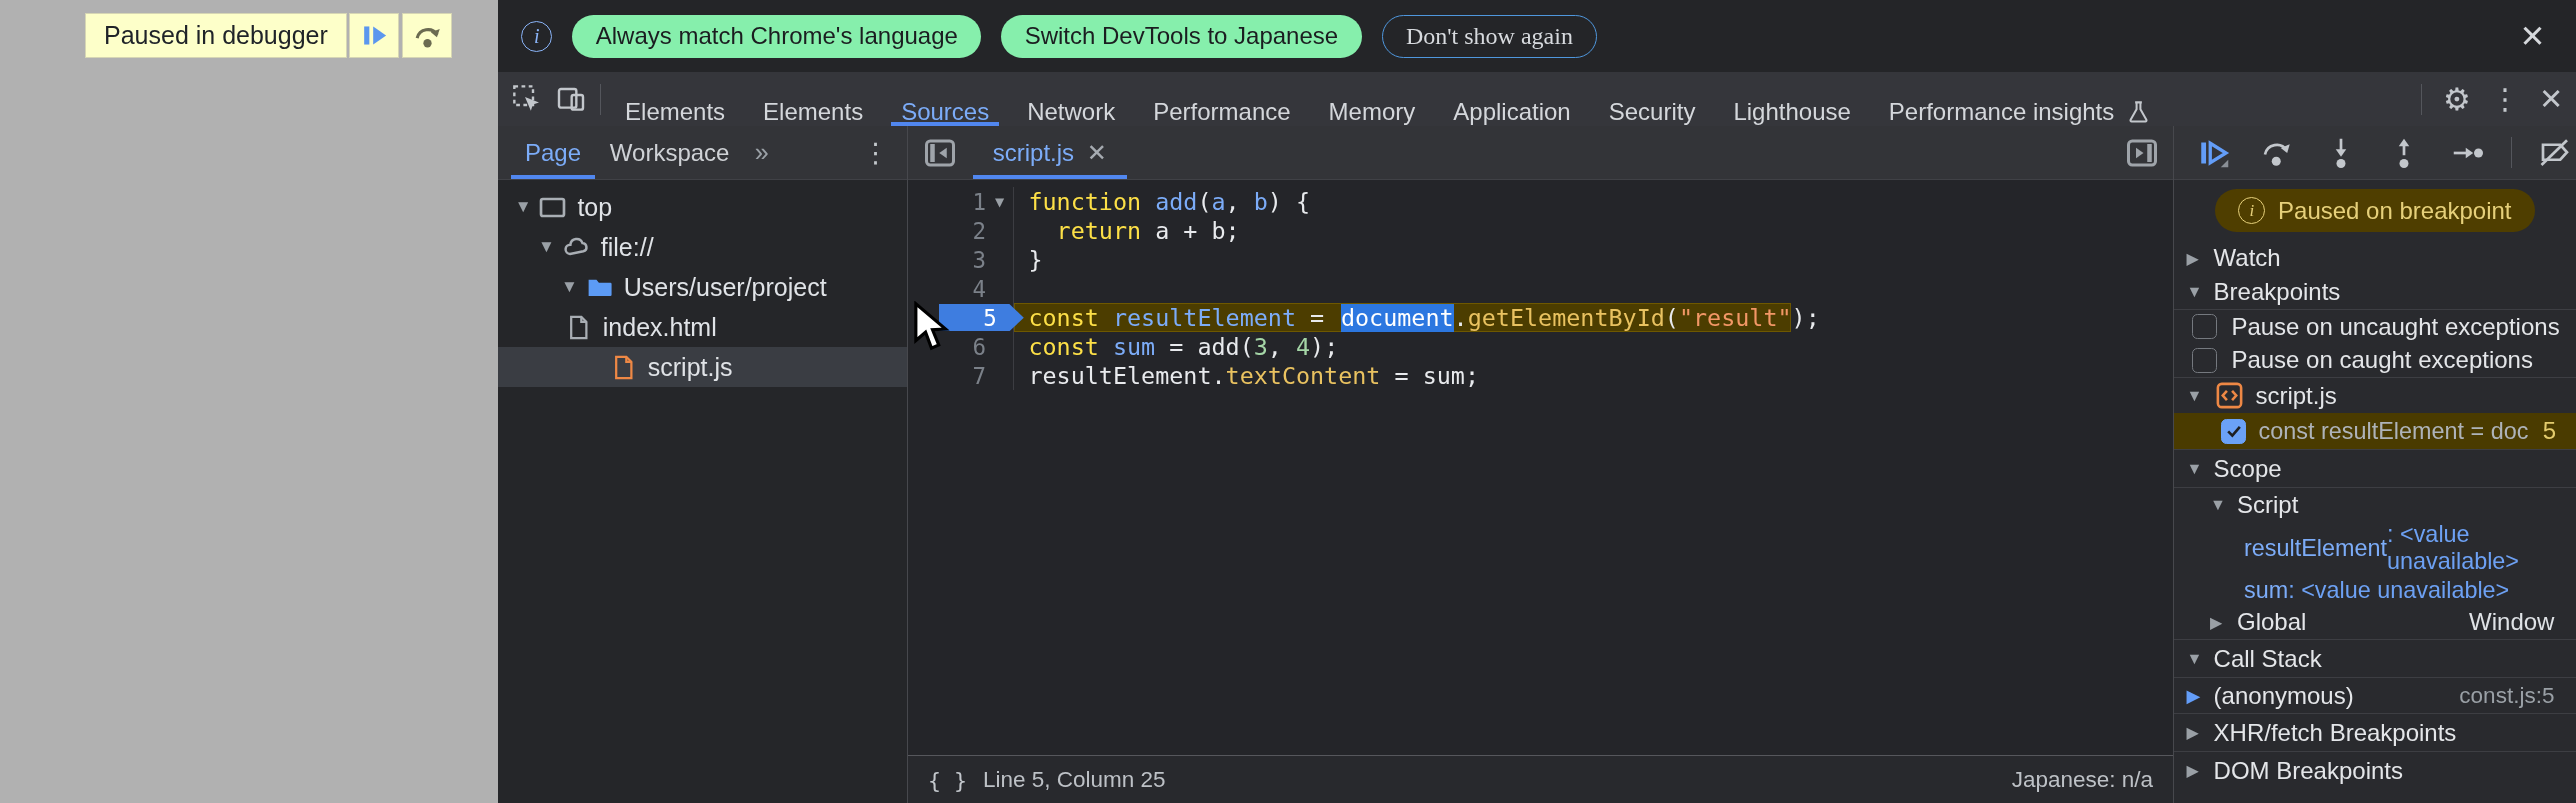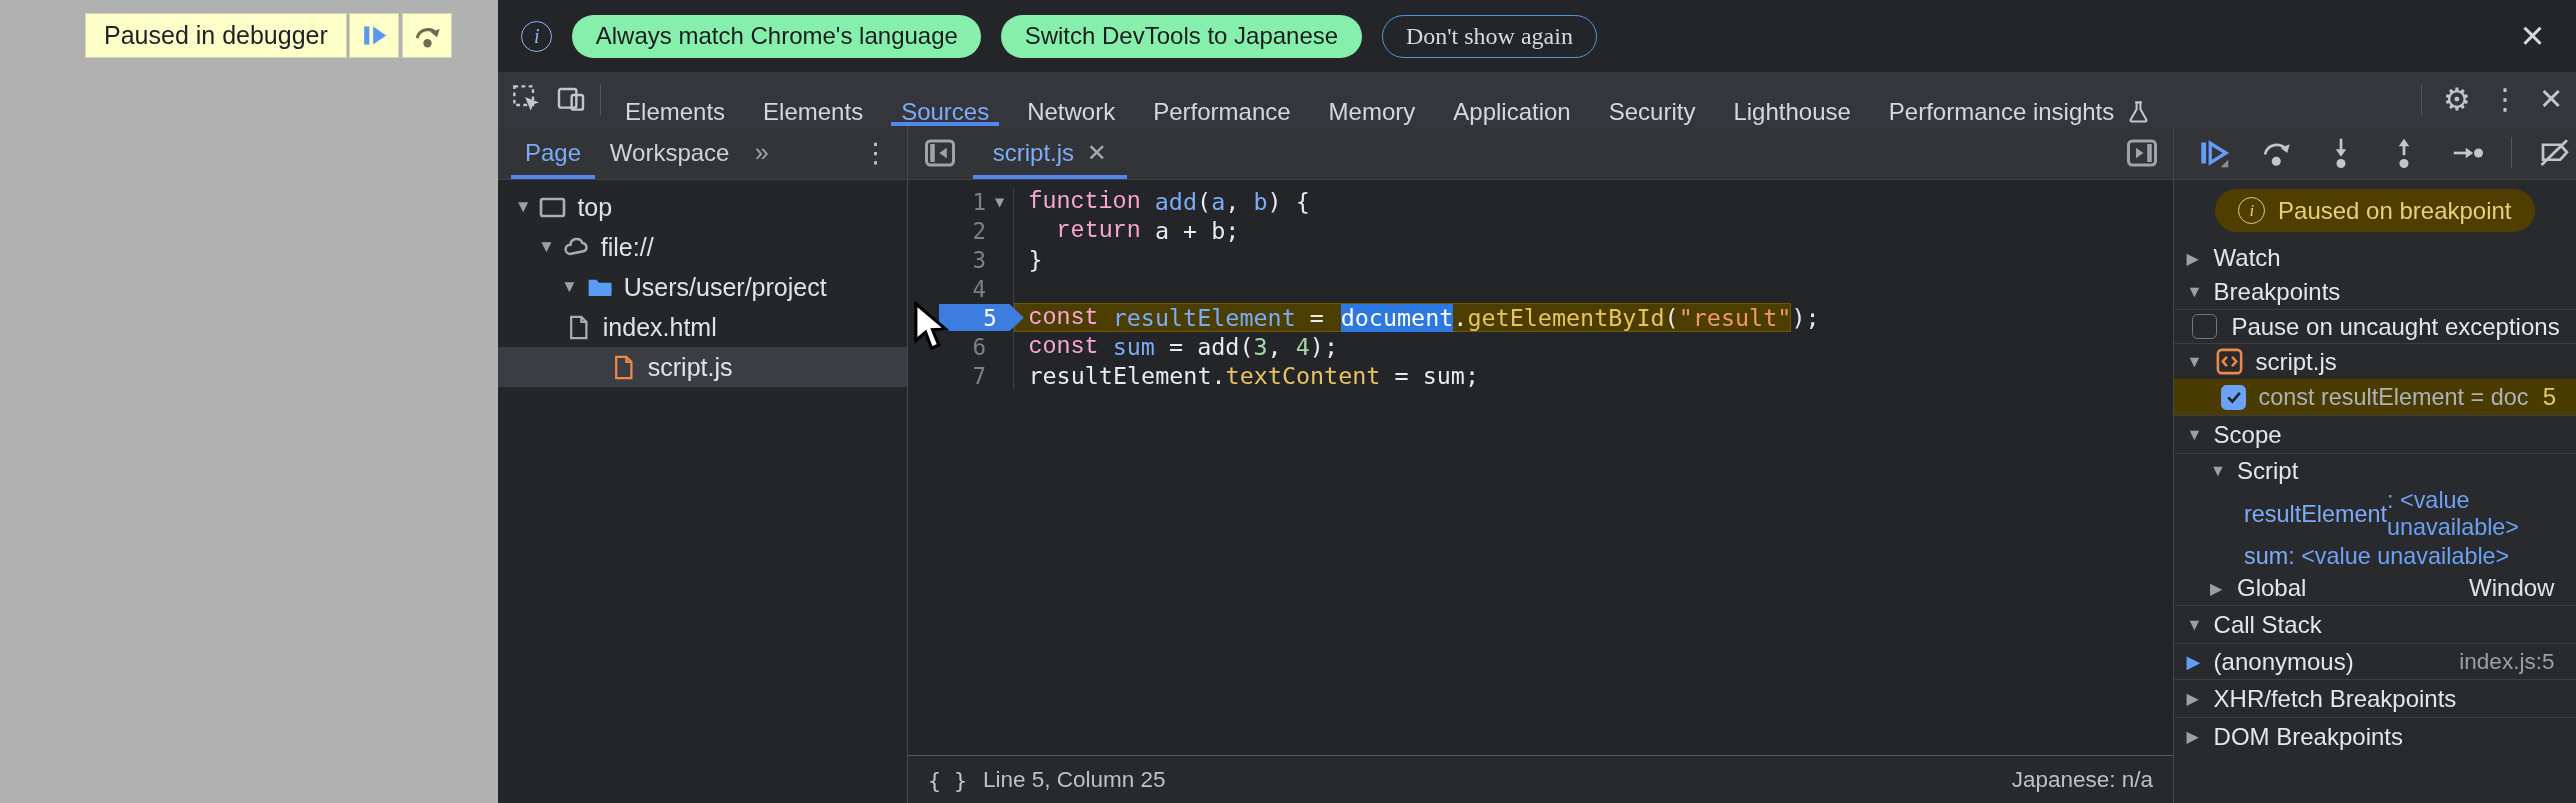--- a/index.html
+++ b/index.html
@@ -69,7 +69,7 @@
   .bp-badge { position:absolute; left:31px; right:-10.8px; top:0.9px; bottom:0.9px; background:#3e7de0; clip-path:polygon(0 0, calc(100% - 14.4px) 0, 100% 50%, calc(100% - 14.4px) 100%, 0 100%); display:flex; align-items:center; justify-content:flex-end; padding-right:27px; color:#fff; font-size:22.5px; }
   .code-text { display:flex; align-items:center; padding-left:14.4px; white-space:pre; }
   .code-row.paused .code-text { width:777px; background:#4c3d00; box-shadow:inset 0 0 0 0.9px #6e5800; }
-  .tk-kw { color:#f9a8d4;font-family:Liberation Mono, monospace; } .tk-var { color:#7cacf8; } .tk-prop { color:#e9c260; }
+  .tk-kw { color:#fde047; } .tk-var { color:#7cacf8; } .tk-prop { color:#e9c260; }
   .tk-str { color:#f29766; } .tk-num { color:#a5d6a7; } .tk-d { color:#e8eaed; }
   .tk-caret { width:2.7px; height:25px; background:#fff; margin:0 1.8px 0 0.9px; }
   .tk-mblue, .tk-mgrey { width:14.4px; height:23.4px; clip-path:polygon(0 0, 55% 0, 100% 50%, 55% 100%, 0 100%); }

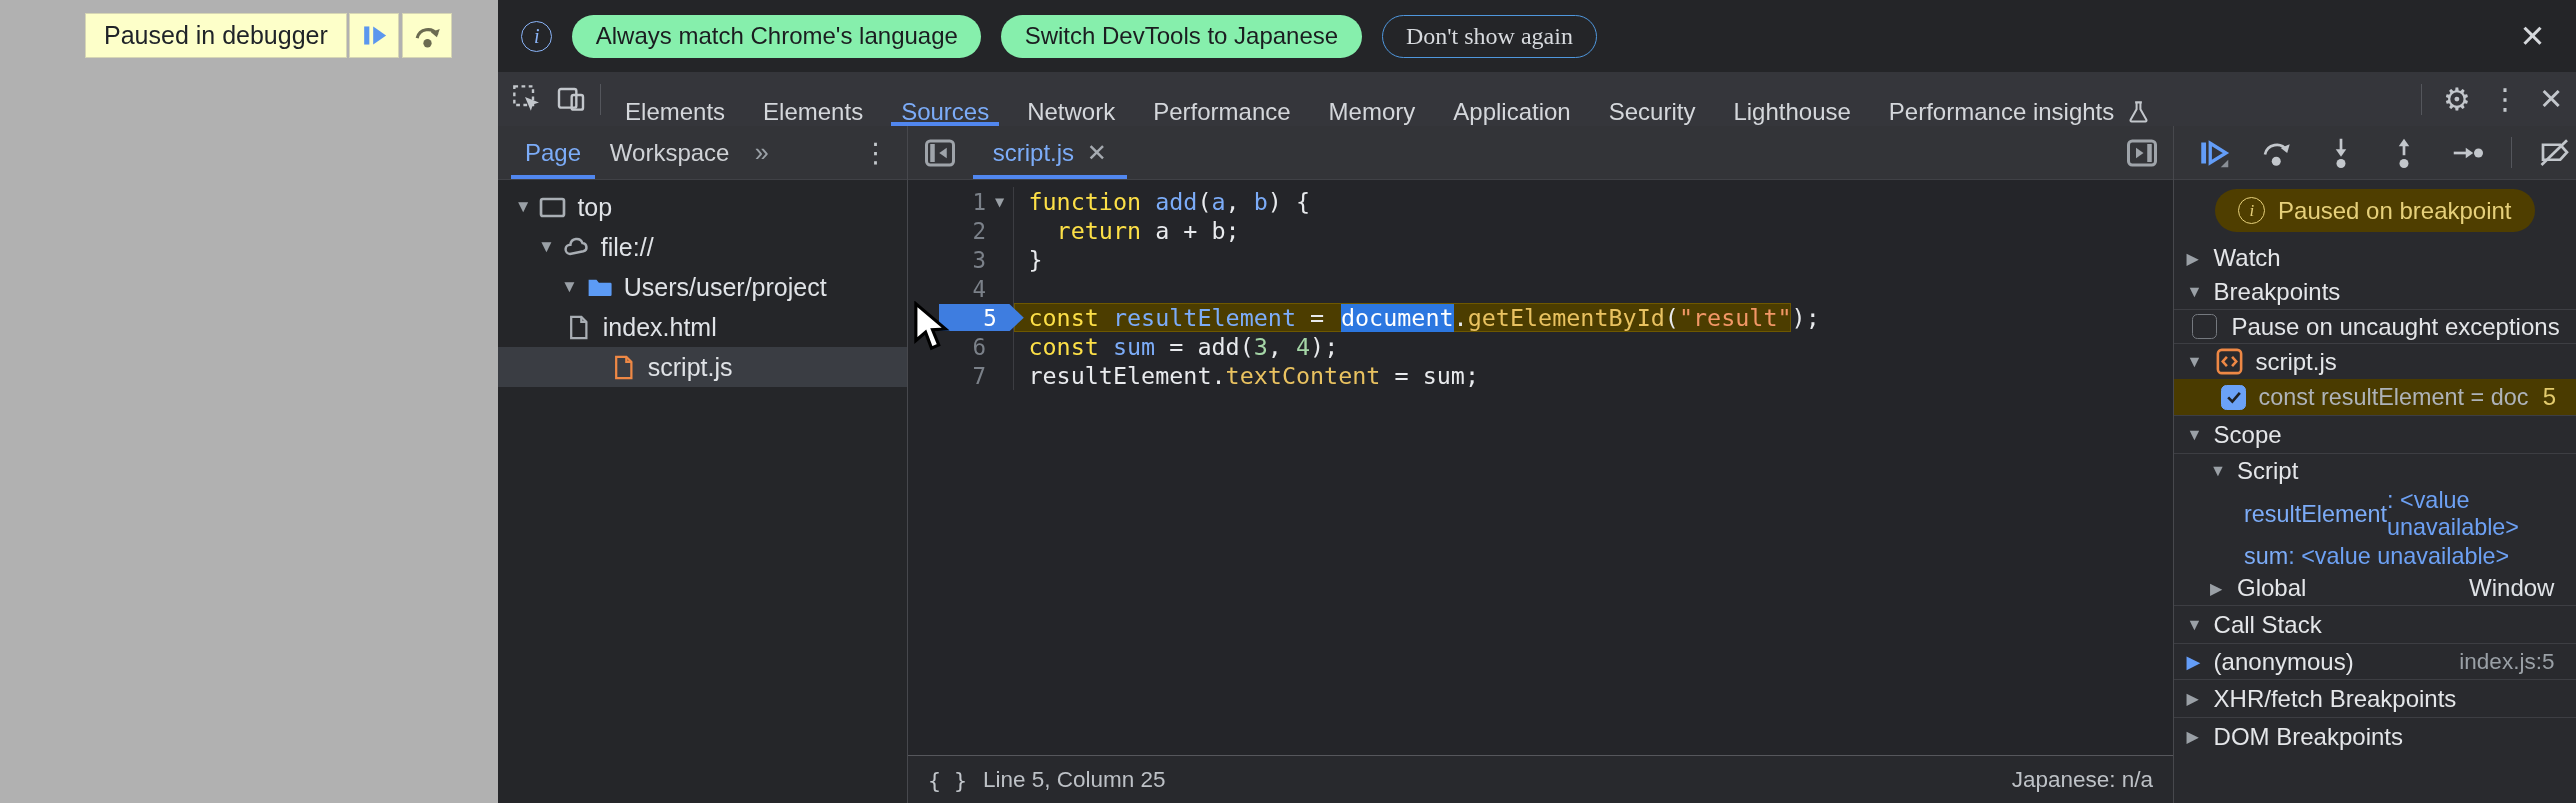--- a/index.html
+++ b/index.html
@@ -407,6 +407,10 @@
         <span class="chk"></span>
         <span>Pause on uncaught exceptions</span>
       </div>
+      <div class="s-row chk-row">
+        <span class="chk"></span>
+        <span>Pause on caught exceptions</span>
+      </div>
 
       <div class="s-row grp-row bt">
         <span class="arrow">▼</span>

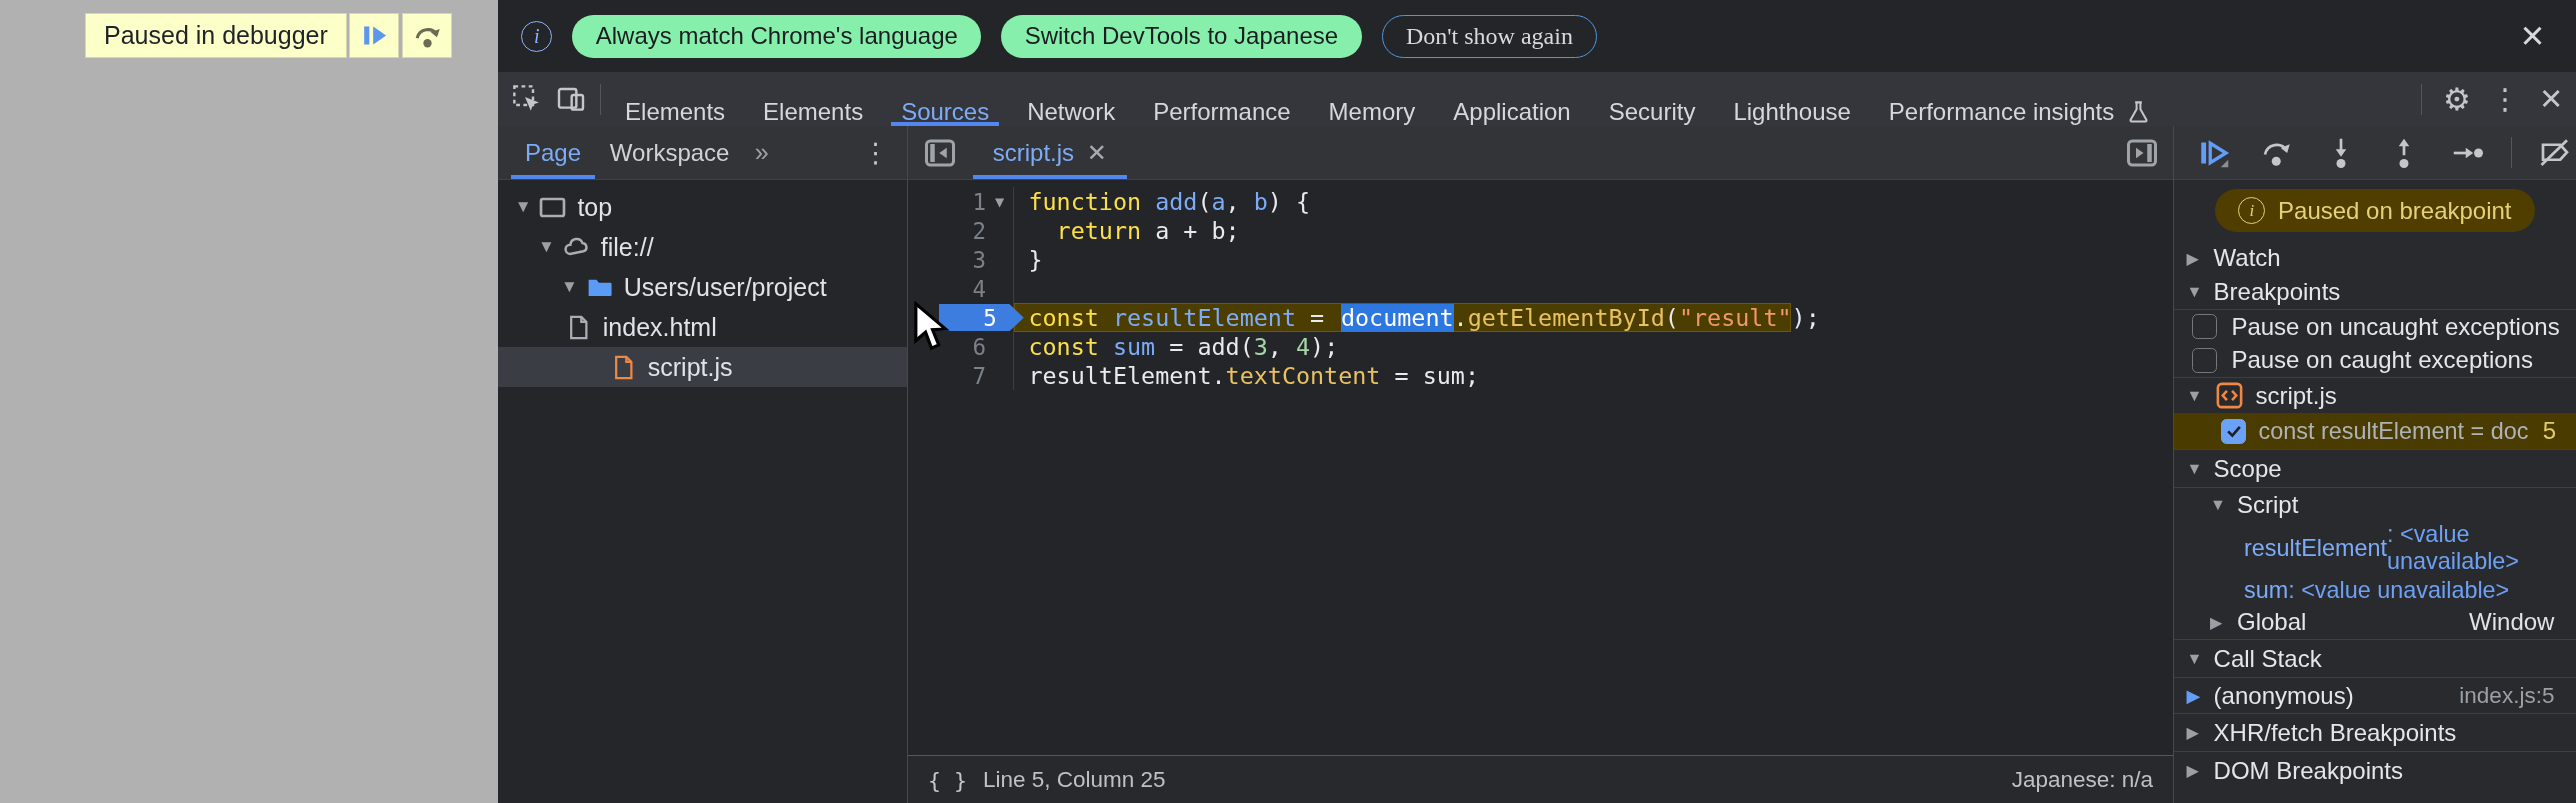--- a/index.html
+++ b/index.html
@@ -461,7 +461,7 @@
       <div class="s-row frame-row bt">
         <span class="frame-arrow">▶</span>
         <span>(anonymous)</span>
-        <span class="frame-loc">index.js:5</span>
+        <span class="frame-loc">const.js:5</span>
       </div>
 
       <div class="s-row bt" style="min-height:38px;">

